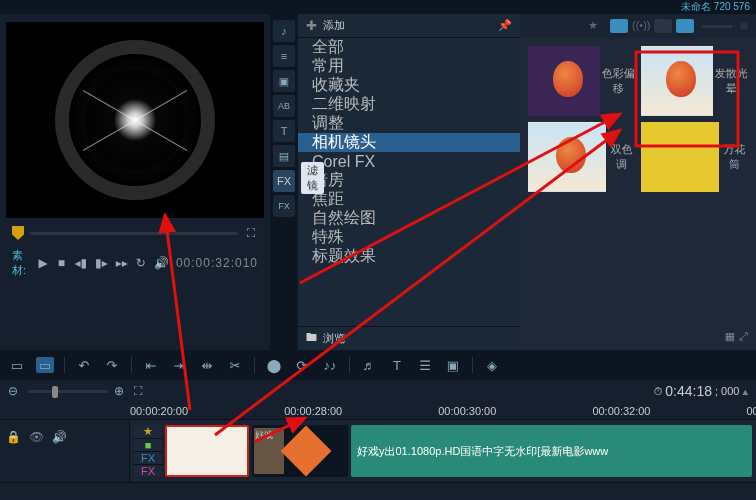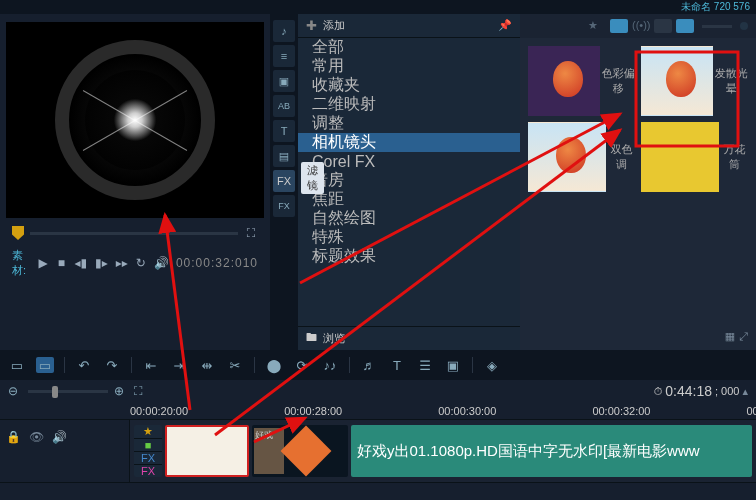--- a/index.html
+++ b/index.html
@@ -79,7 +79,7 @@
 .clip-trans{width:96px;background:#0a1520;display:flex;align-items:center;padding:2px}
 .clip-trans .t1{width:30px;height:46px;background:#654;font-size:9px;color:#ccc;padding:1px}
 .clip-trans .diamond{width:36px;height:36px;background:#e67030;transform:rotate(45deg);margin:0 4px}
-.clip-main{flex:1;background:#2a8a7a;display:flex;align-items:center;padding:0 6px;color:#fff;font-size:15px;white-space:nowrap}
+.clip-main{flex:1;background:#2a8a7a;display:flex;align-items:center;padding:0 6px;color:#fff;font-size:11px;white-space:nowrap}
 .arrow{position:absolute;z-index:50;pointer-events:none}
 </style>
 </head>

